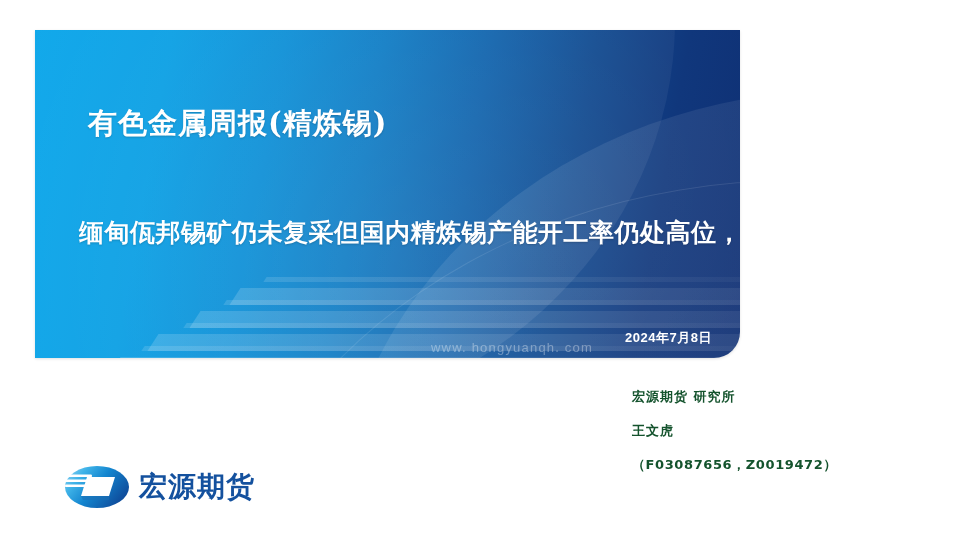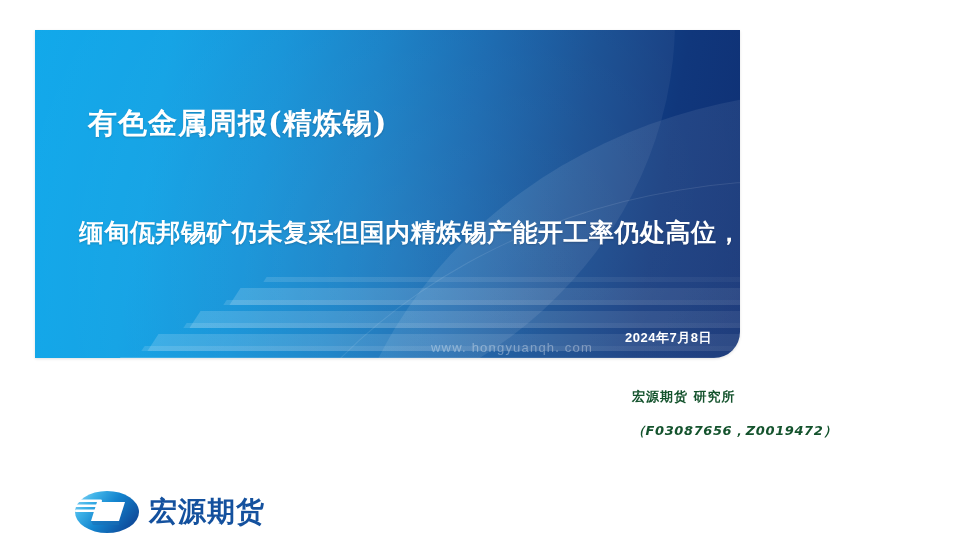--- a/index.html
+++ b/index.html
@@ -244,6 +244,7 @@
 
 <div class="credits">
   <div>宏源期货 研究所</div>
+  <div>王文虎</div>
   <div>（F03087656，Z0019472）</div>
 </div>
 

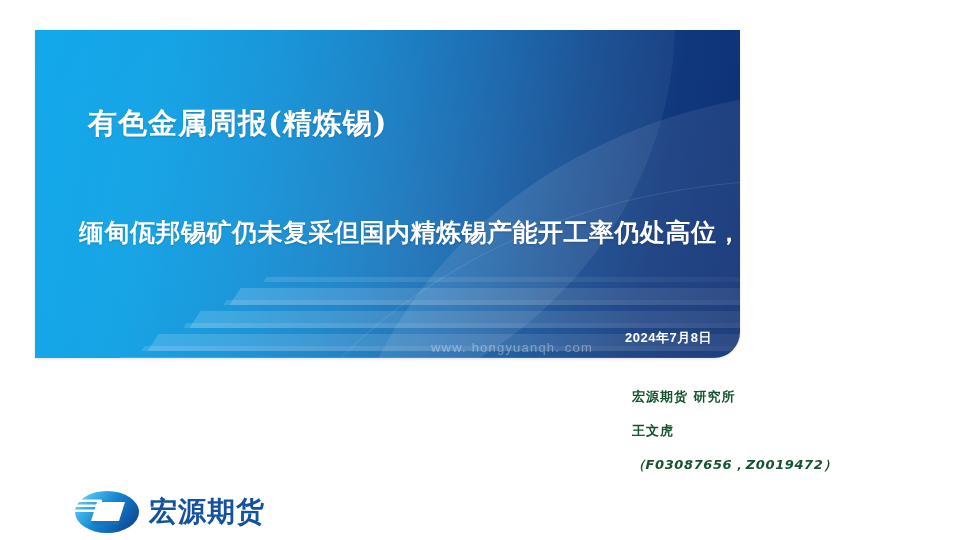--- a/index.html
+++ b/index.html
@@ -176,7 +176,7 @@
     margin-bottom: 16px;
     font-family: "DejaVu Sans", "Liberation Sans", sans-serif;
   }
-  .credits div:last-child { margin-bottom: 18px; letter-spacing: 0.6px; font-style: italic; }
+  .credits div:last-child { margin-bottom: 18px; letter-spacing: 0.6px; }
 
   
   .logo {

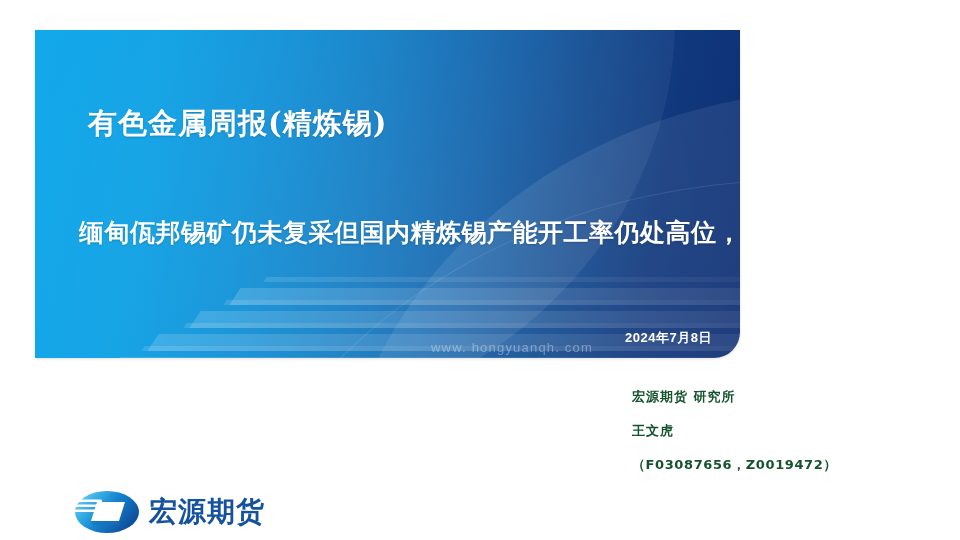--- a/index.html
+++ b/index.html
@@ -181,11 +181,10 @@
   
   .logo {
     position: absolute;
-    left: 74px;
+    left: 64px;
     top: 463px;
     display: flex;
     align-items: center;
-    margin-top: 25px;
   }
   .logo-mark {
     width: 66px;

